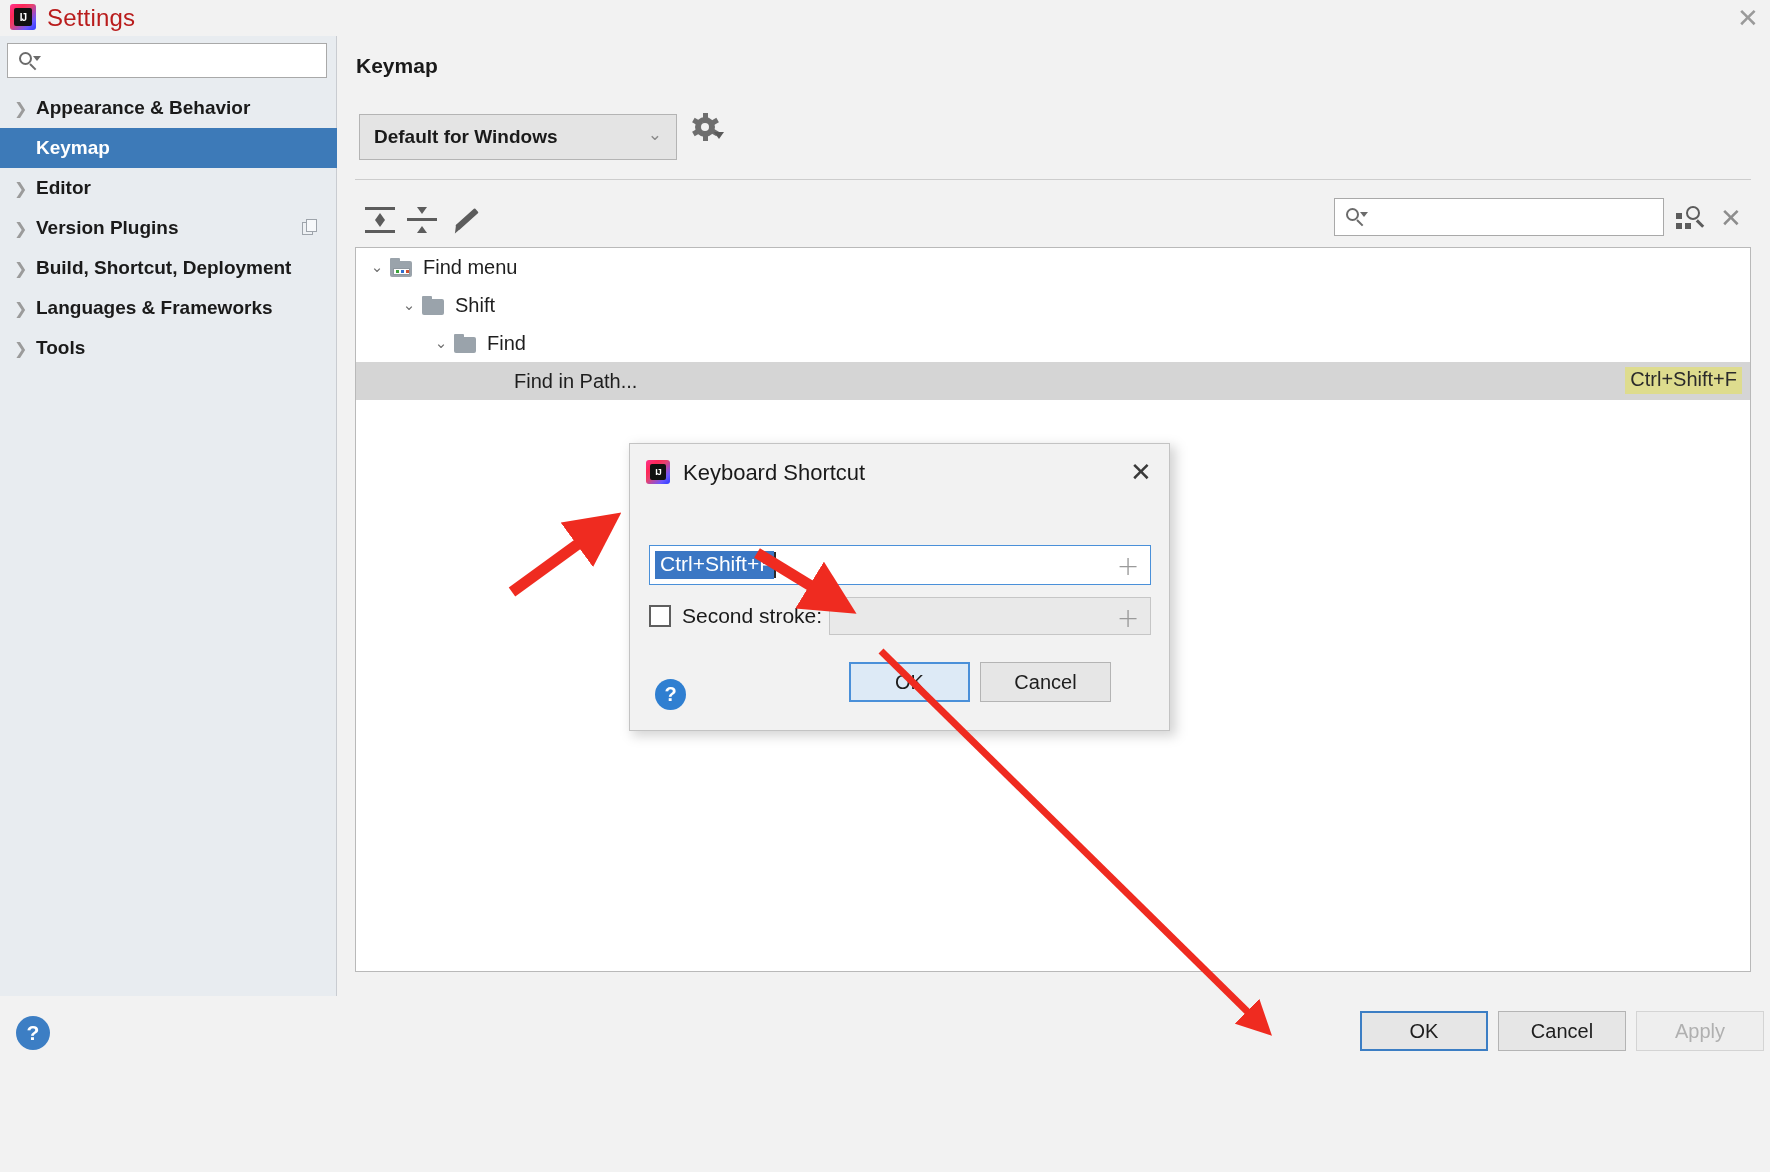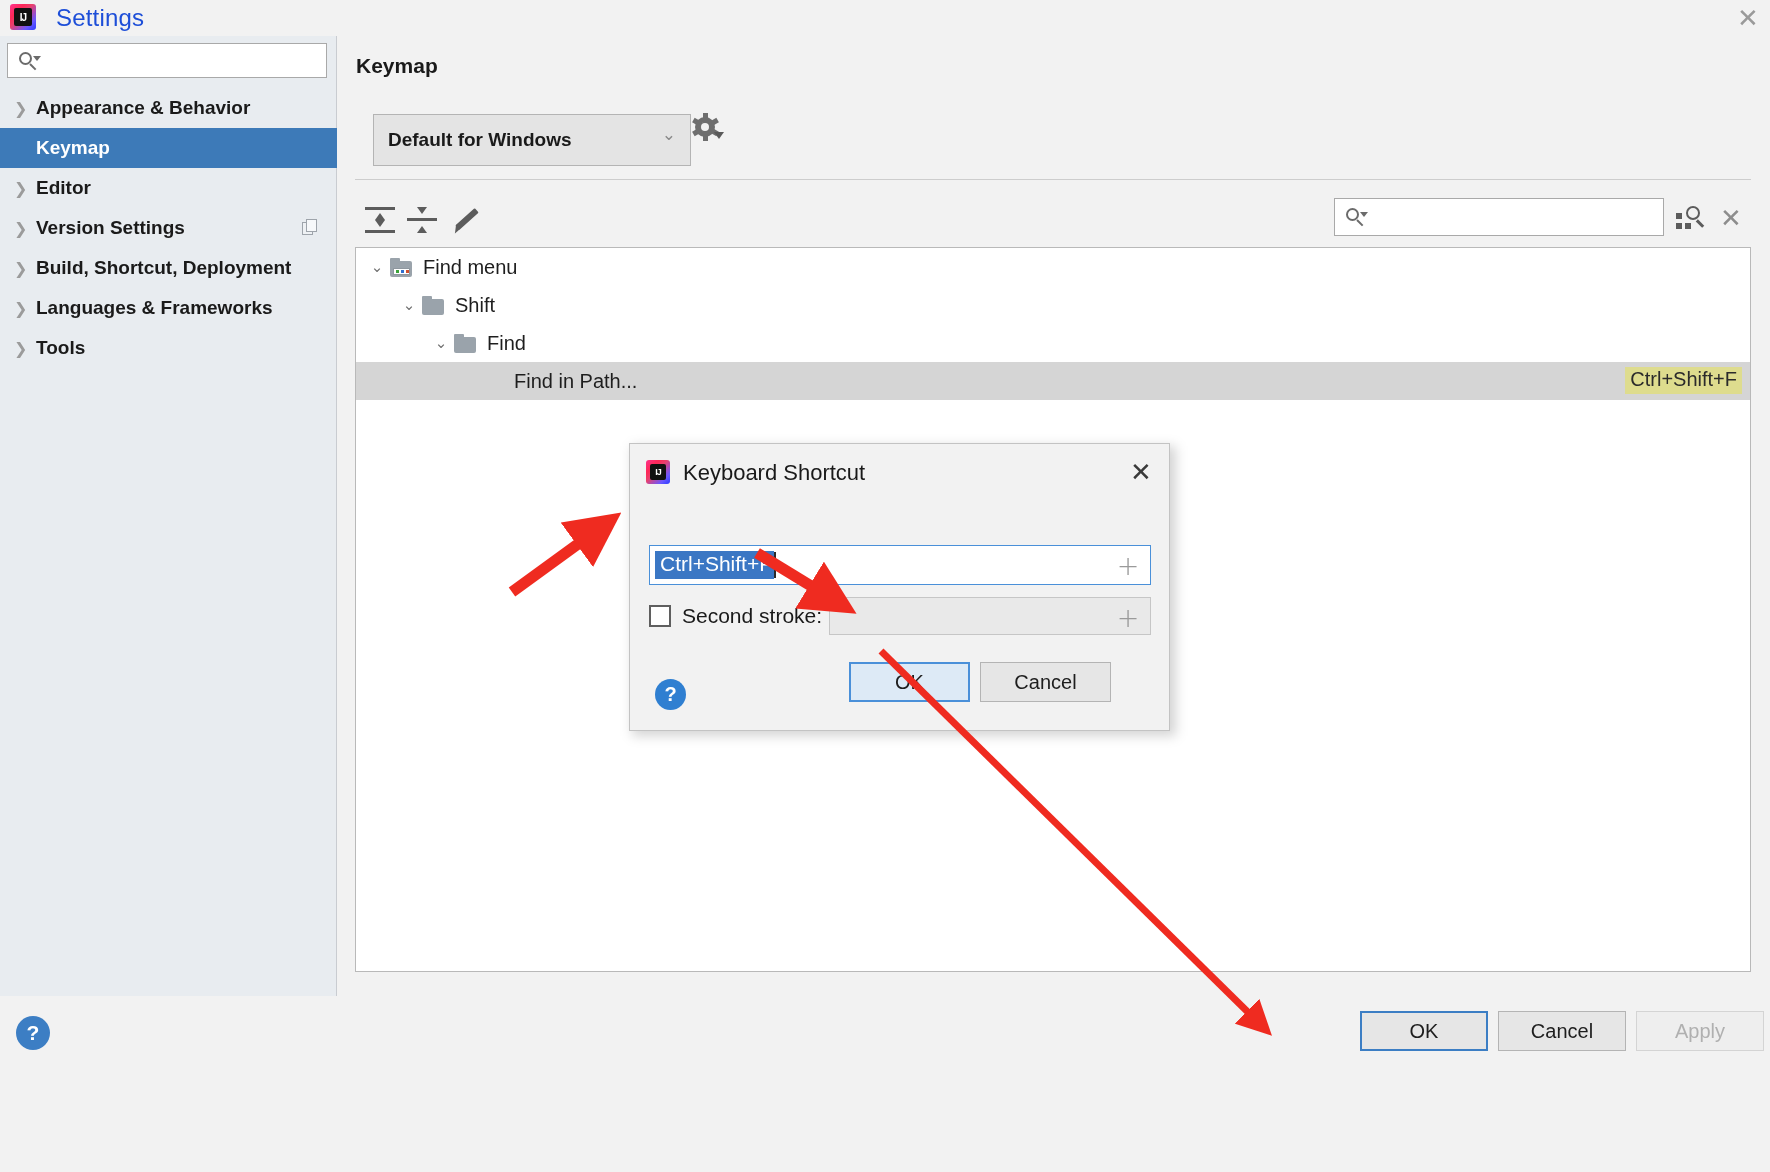--- a/index.html
+++ b/index.html
@@ -39,8 +39,8 @@
     letter-spacing: -1px;
   }
   .title-text {
-    margin-left: 20px;
-    font-size: 24px; color: #1d4ed8;
+    margin-left: 11px;
+    font-size: 24px; color: #b91c1c;
     letter-spacing: .2px;
   }
   .win-close {

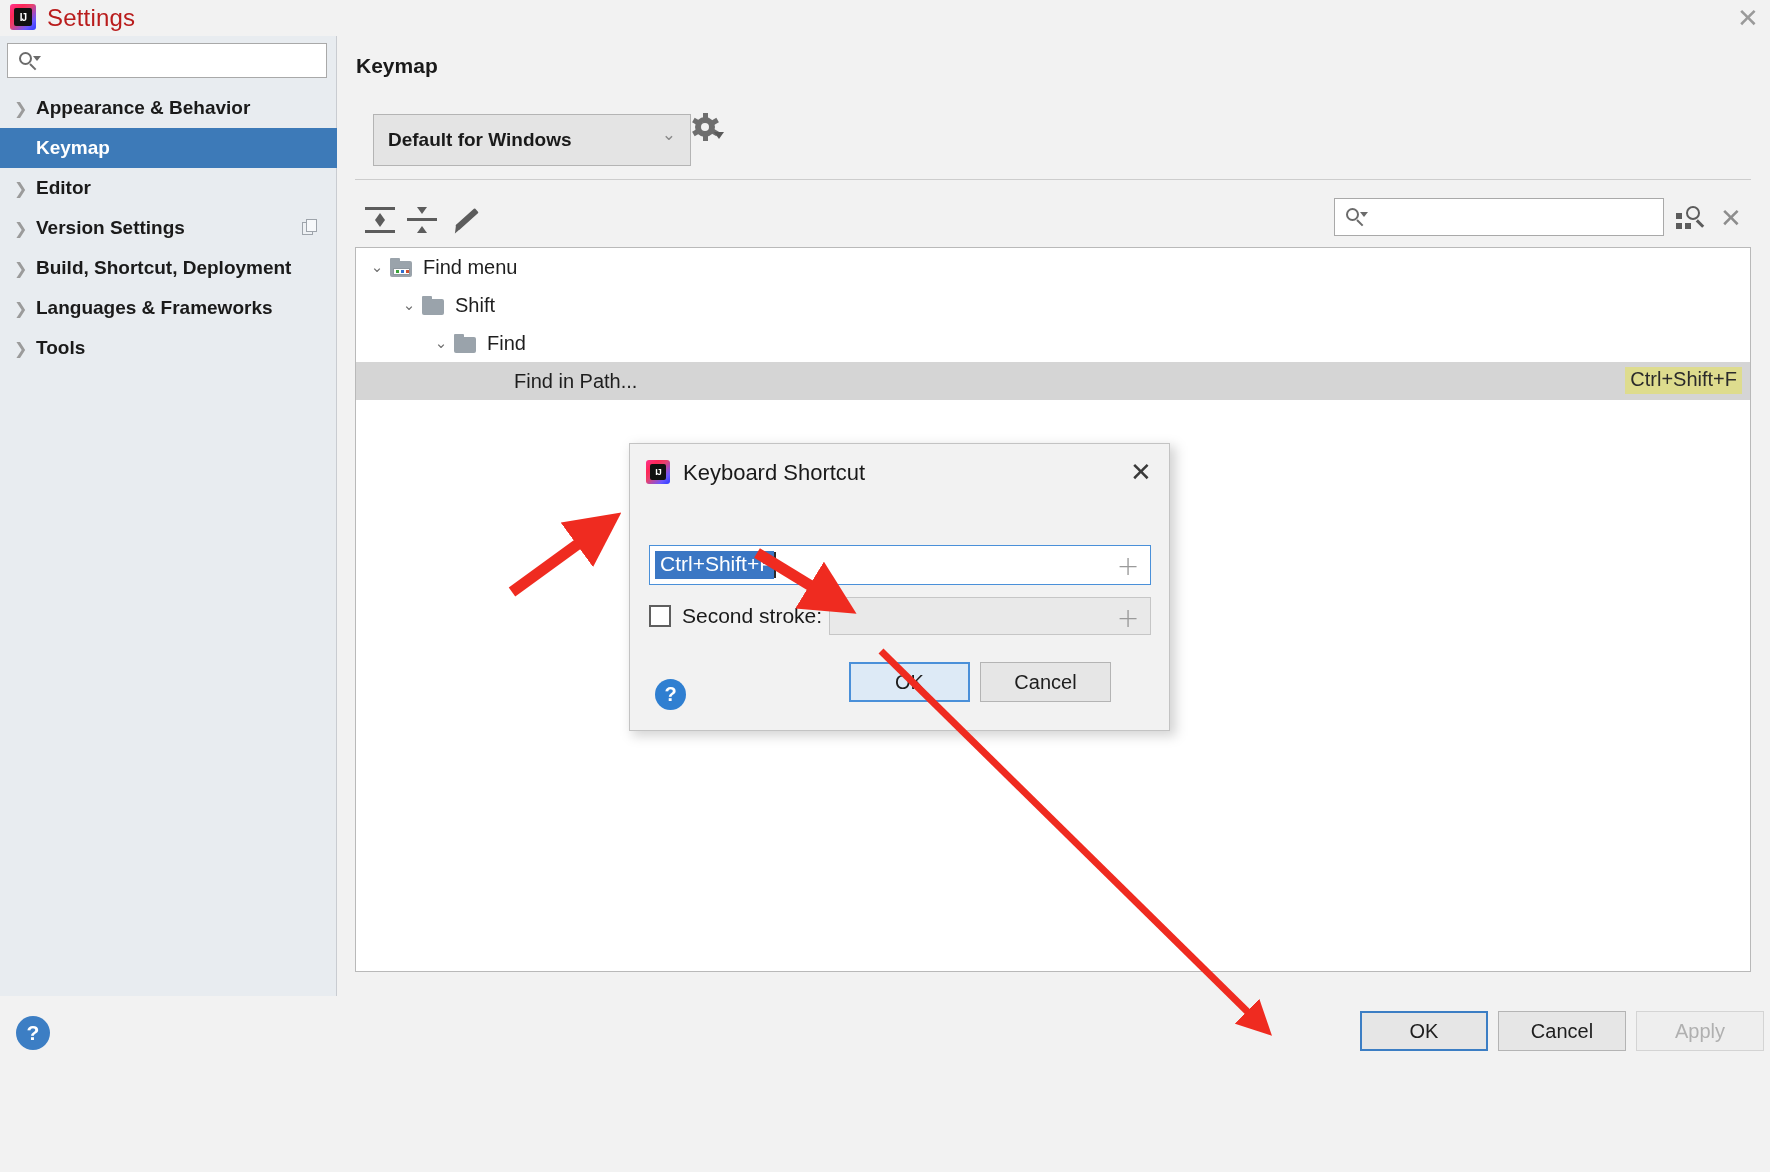--- a/index.html
+++ b/index.html
@@ -124,8 +124,8 @@
     font-size: 21px; font-weight: bold; color: #1a1a1a;
   }
   .keymap-select {
-    position: absolute; left: 35px; top: 78px;
-    width: 318px; height: 52px;
+    position: absolute; left: 21px; top: 78px;
+    width: 318px; height: 46px;
     background: #e4e4e4; border: 1px solid #b4b4b4;
     display: flex; align-items: center;
   }

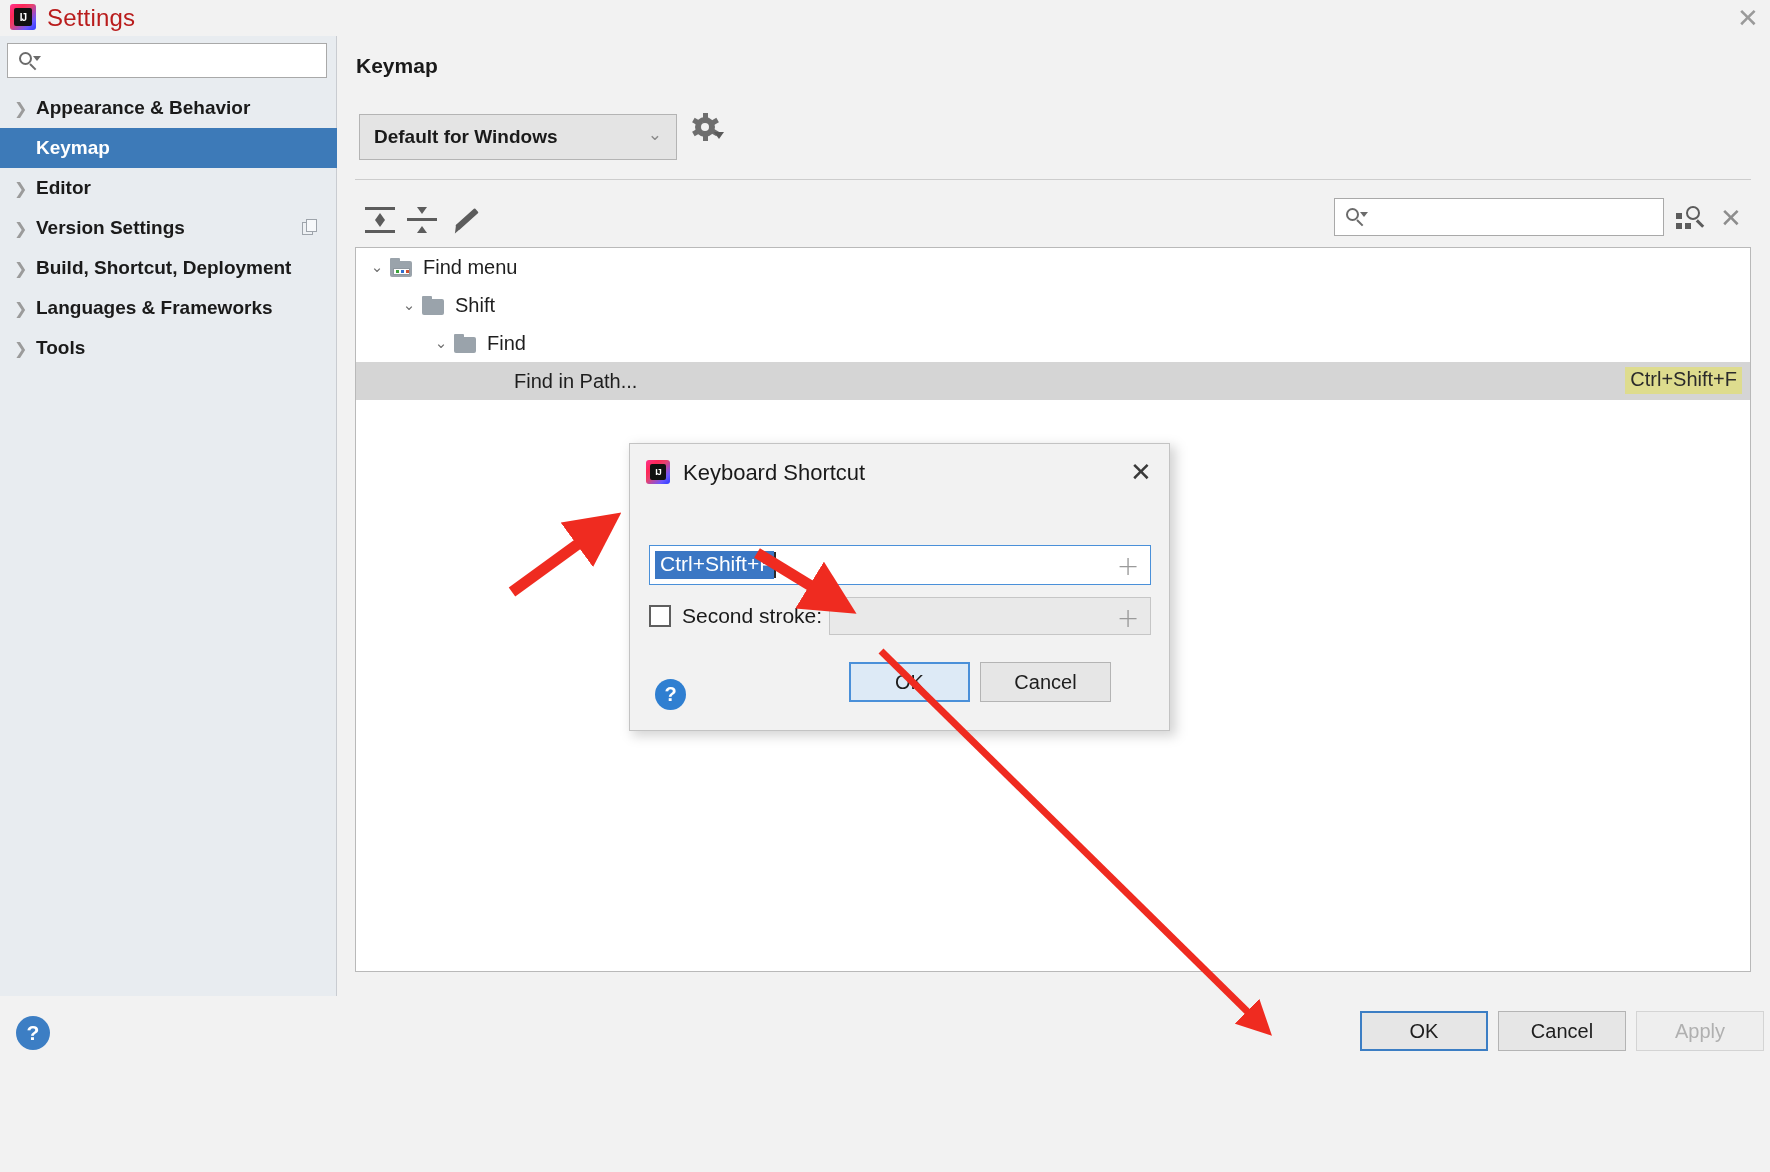--- a/index.html
+++ b/index.html
@@ -433,7 +433,7 @@
       </div>
       <div class="side-item">
         <span class="arrow">❯</span>
-        <span class="label">Version Settings</span>
+        <span class="label">Version Plugins</span>
         <span class="trailing-icon">
           <span class="copy-ic"><span class="b"></span><span class="f"></span></span>
         </span>

